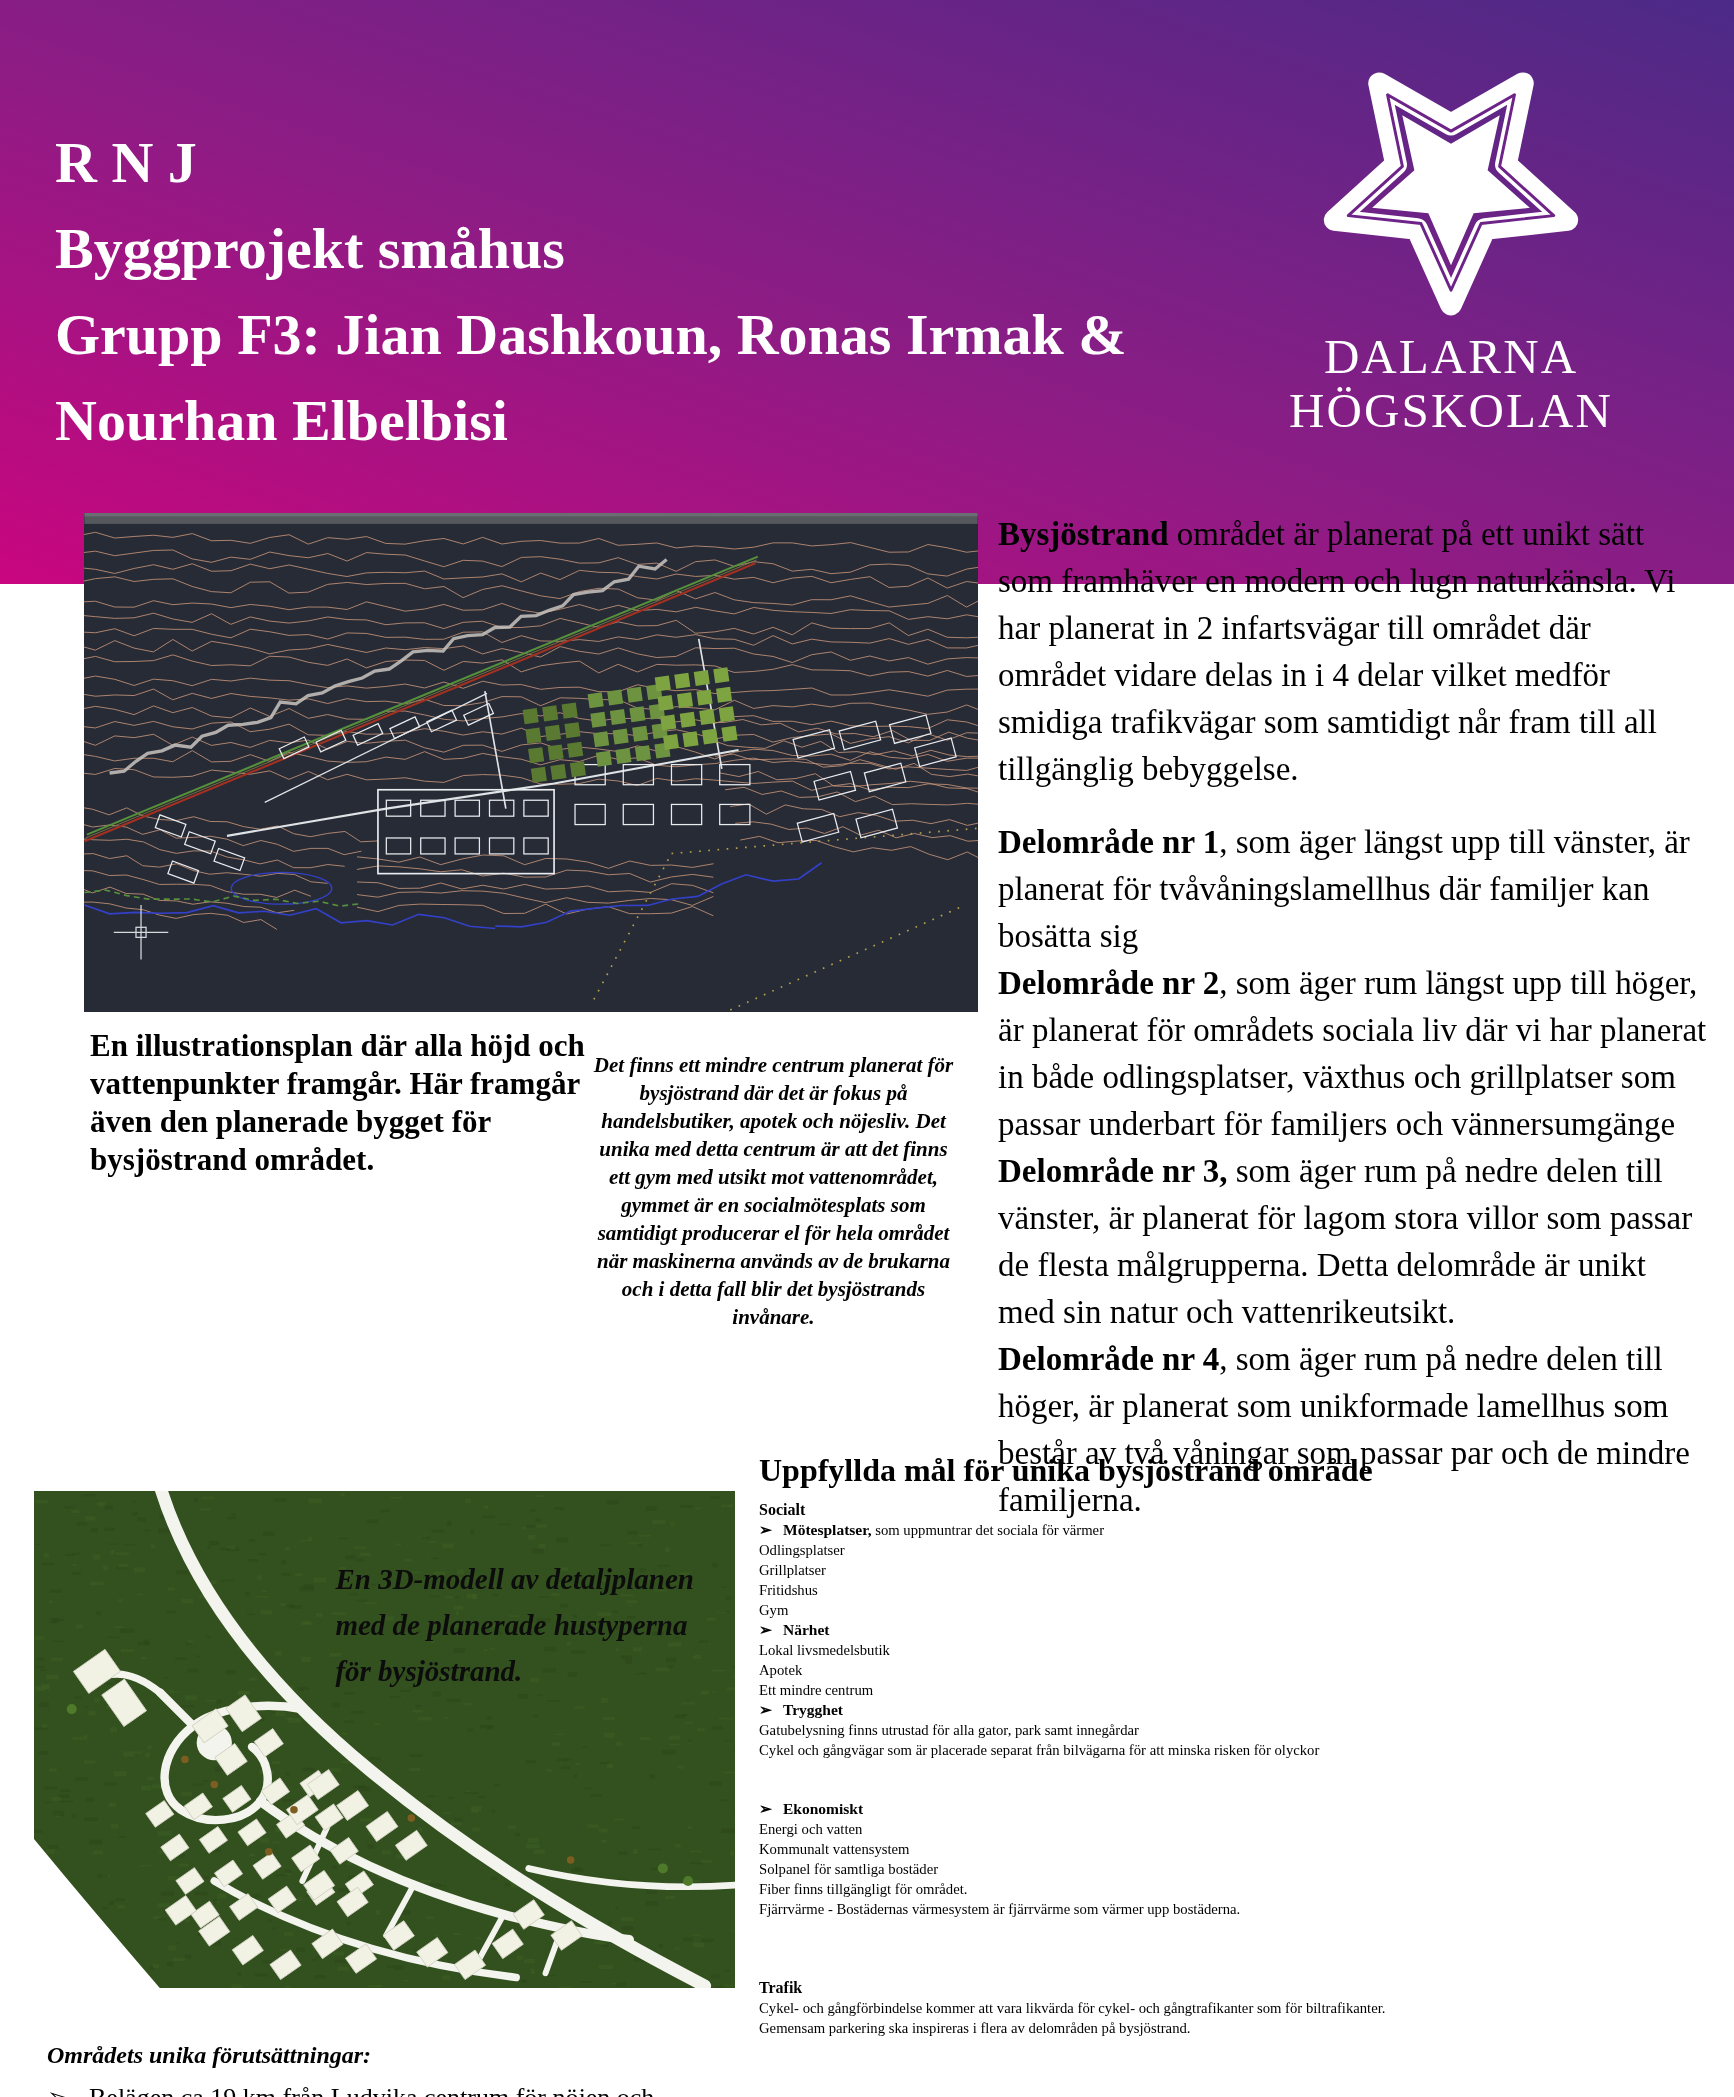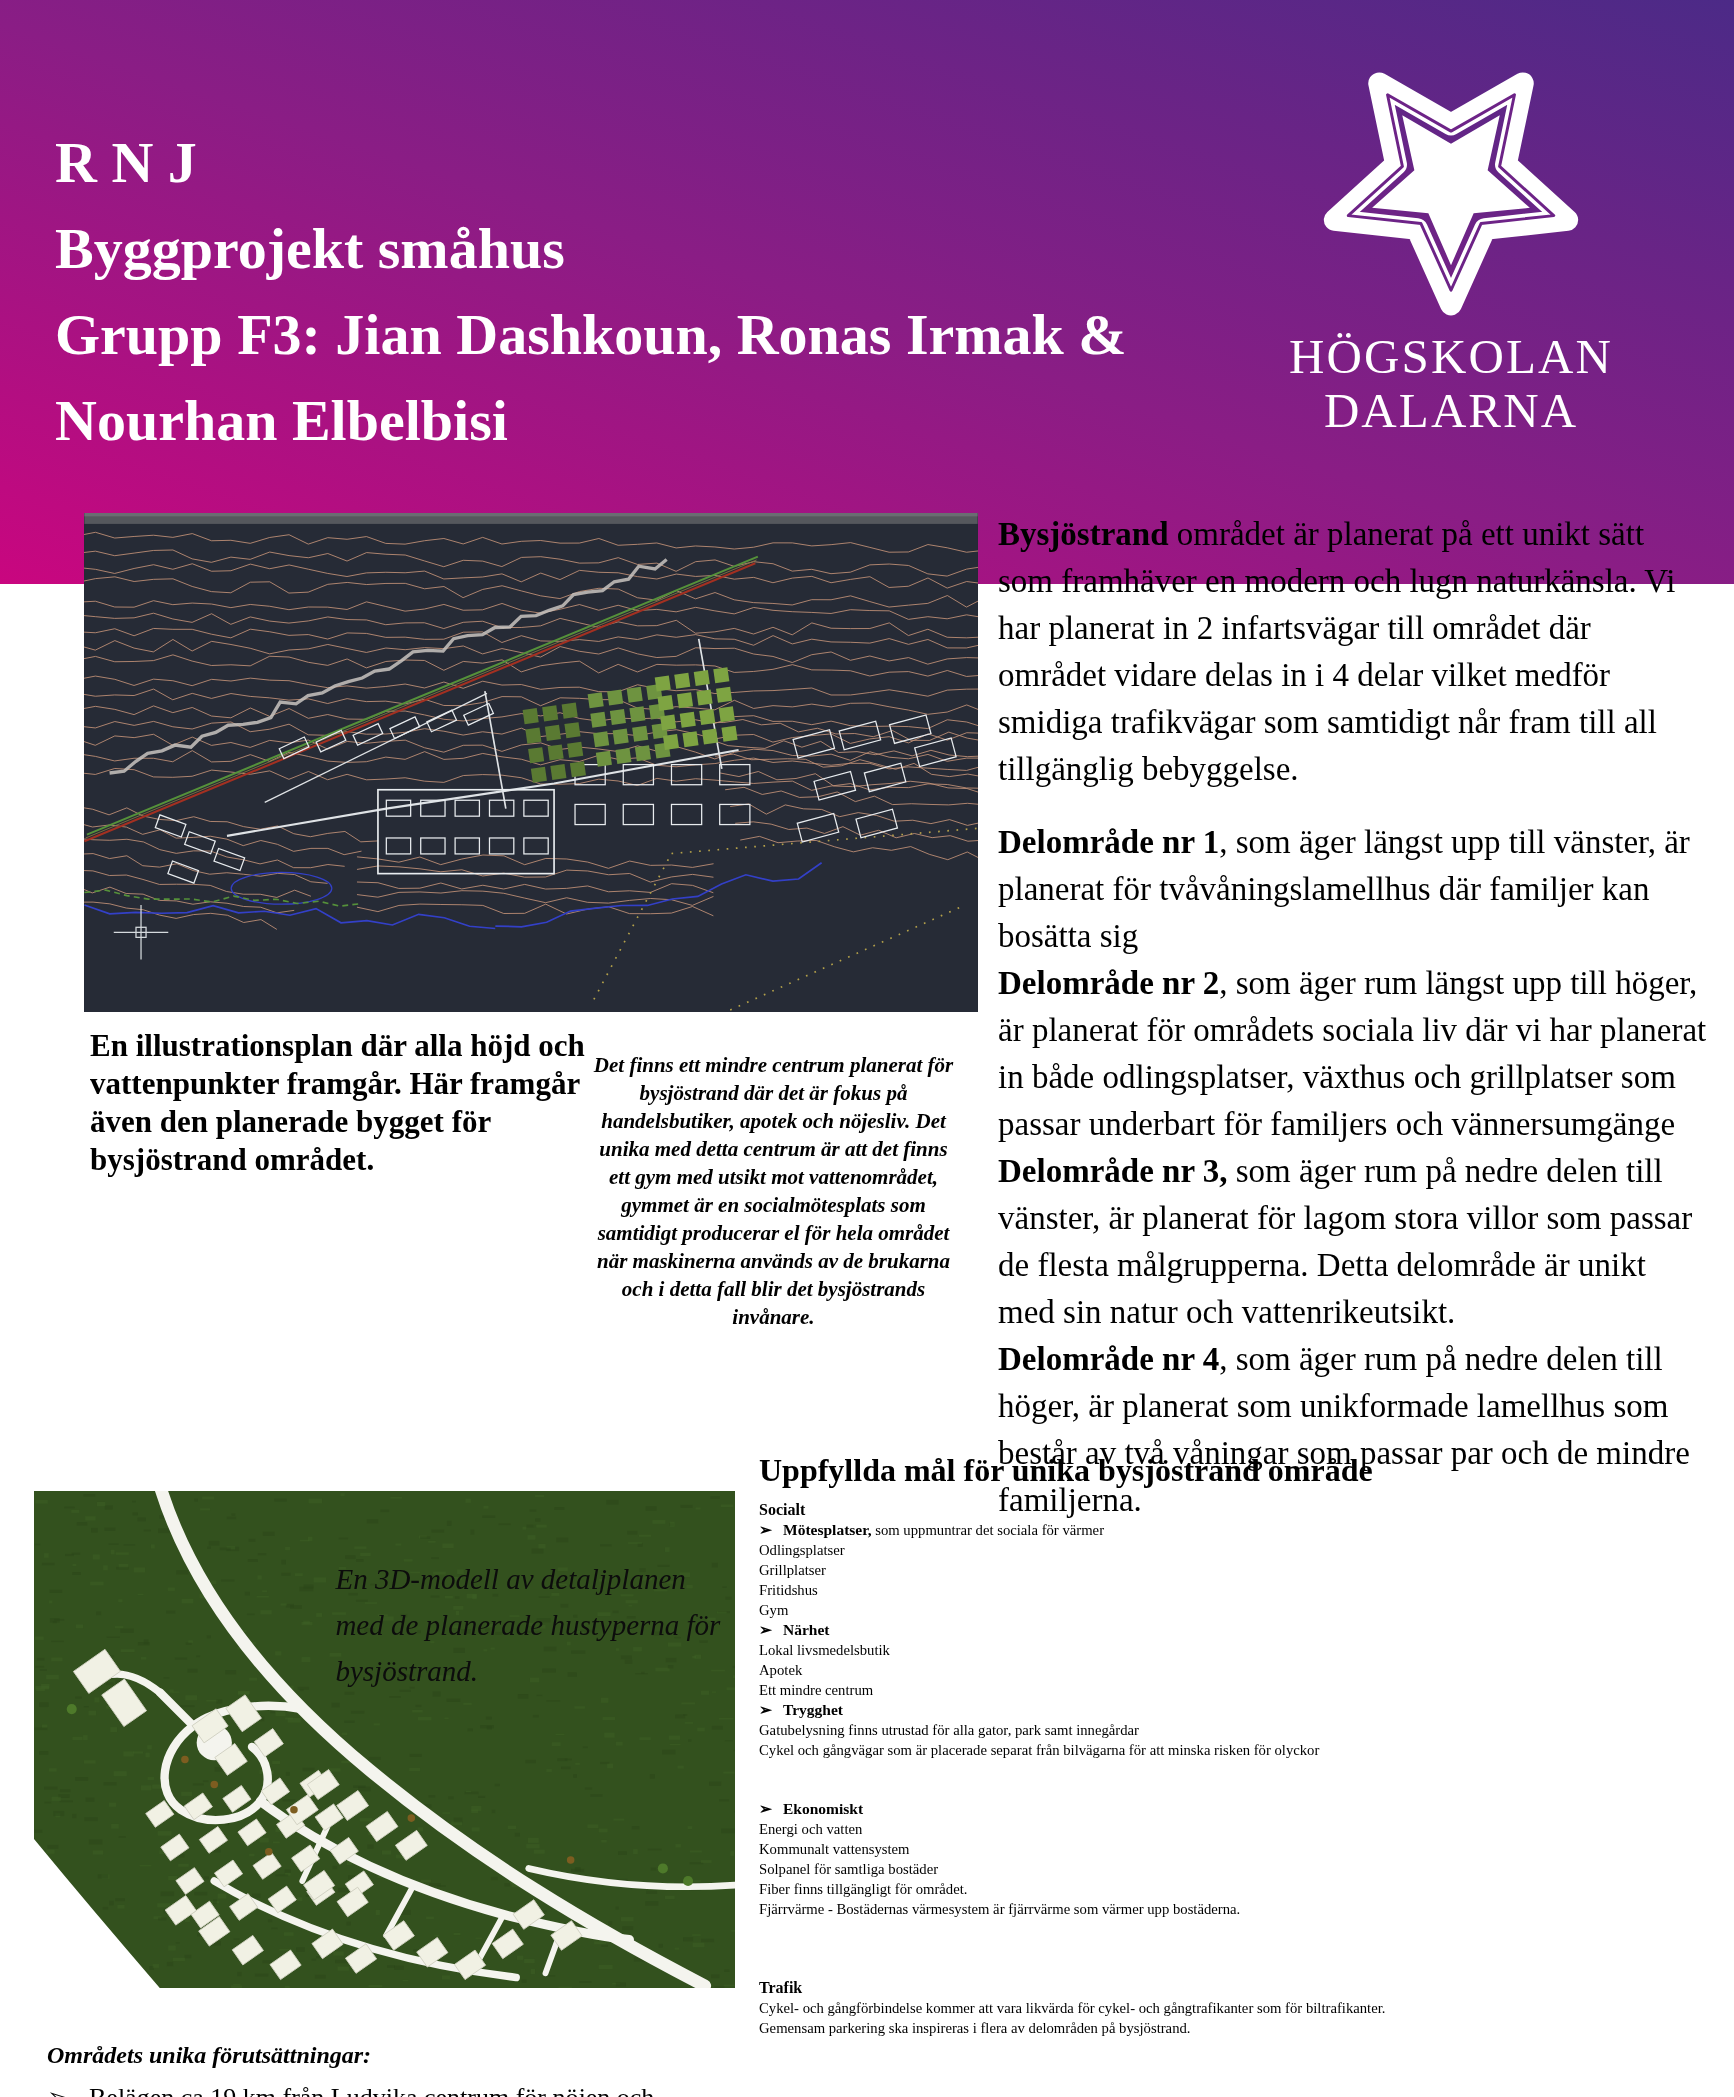--- a/index.html
+++ b/index.html
@@ -59,8 +59,8 @@
           <path d="M320.0,513.0 L265.9,389.4 L131.7,376.2 L232.5,286.6 L203.6,154.8 L320.0,223.0 L436.4,154.8 L407.5,286.6 L508.3,376.2 L374.1,389.4 Z" fill="#fff" stroke-linejoin="round"></path>
         </svg>
       <div class="logo-text">
+        <div>DALARNA</div>
         <div>HÖGSKOLAN</div>
-        <div>DALARNA</div>
       </div>
     </div>
   </header>

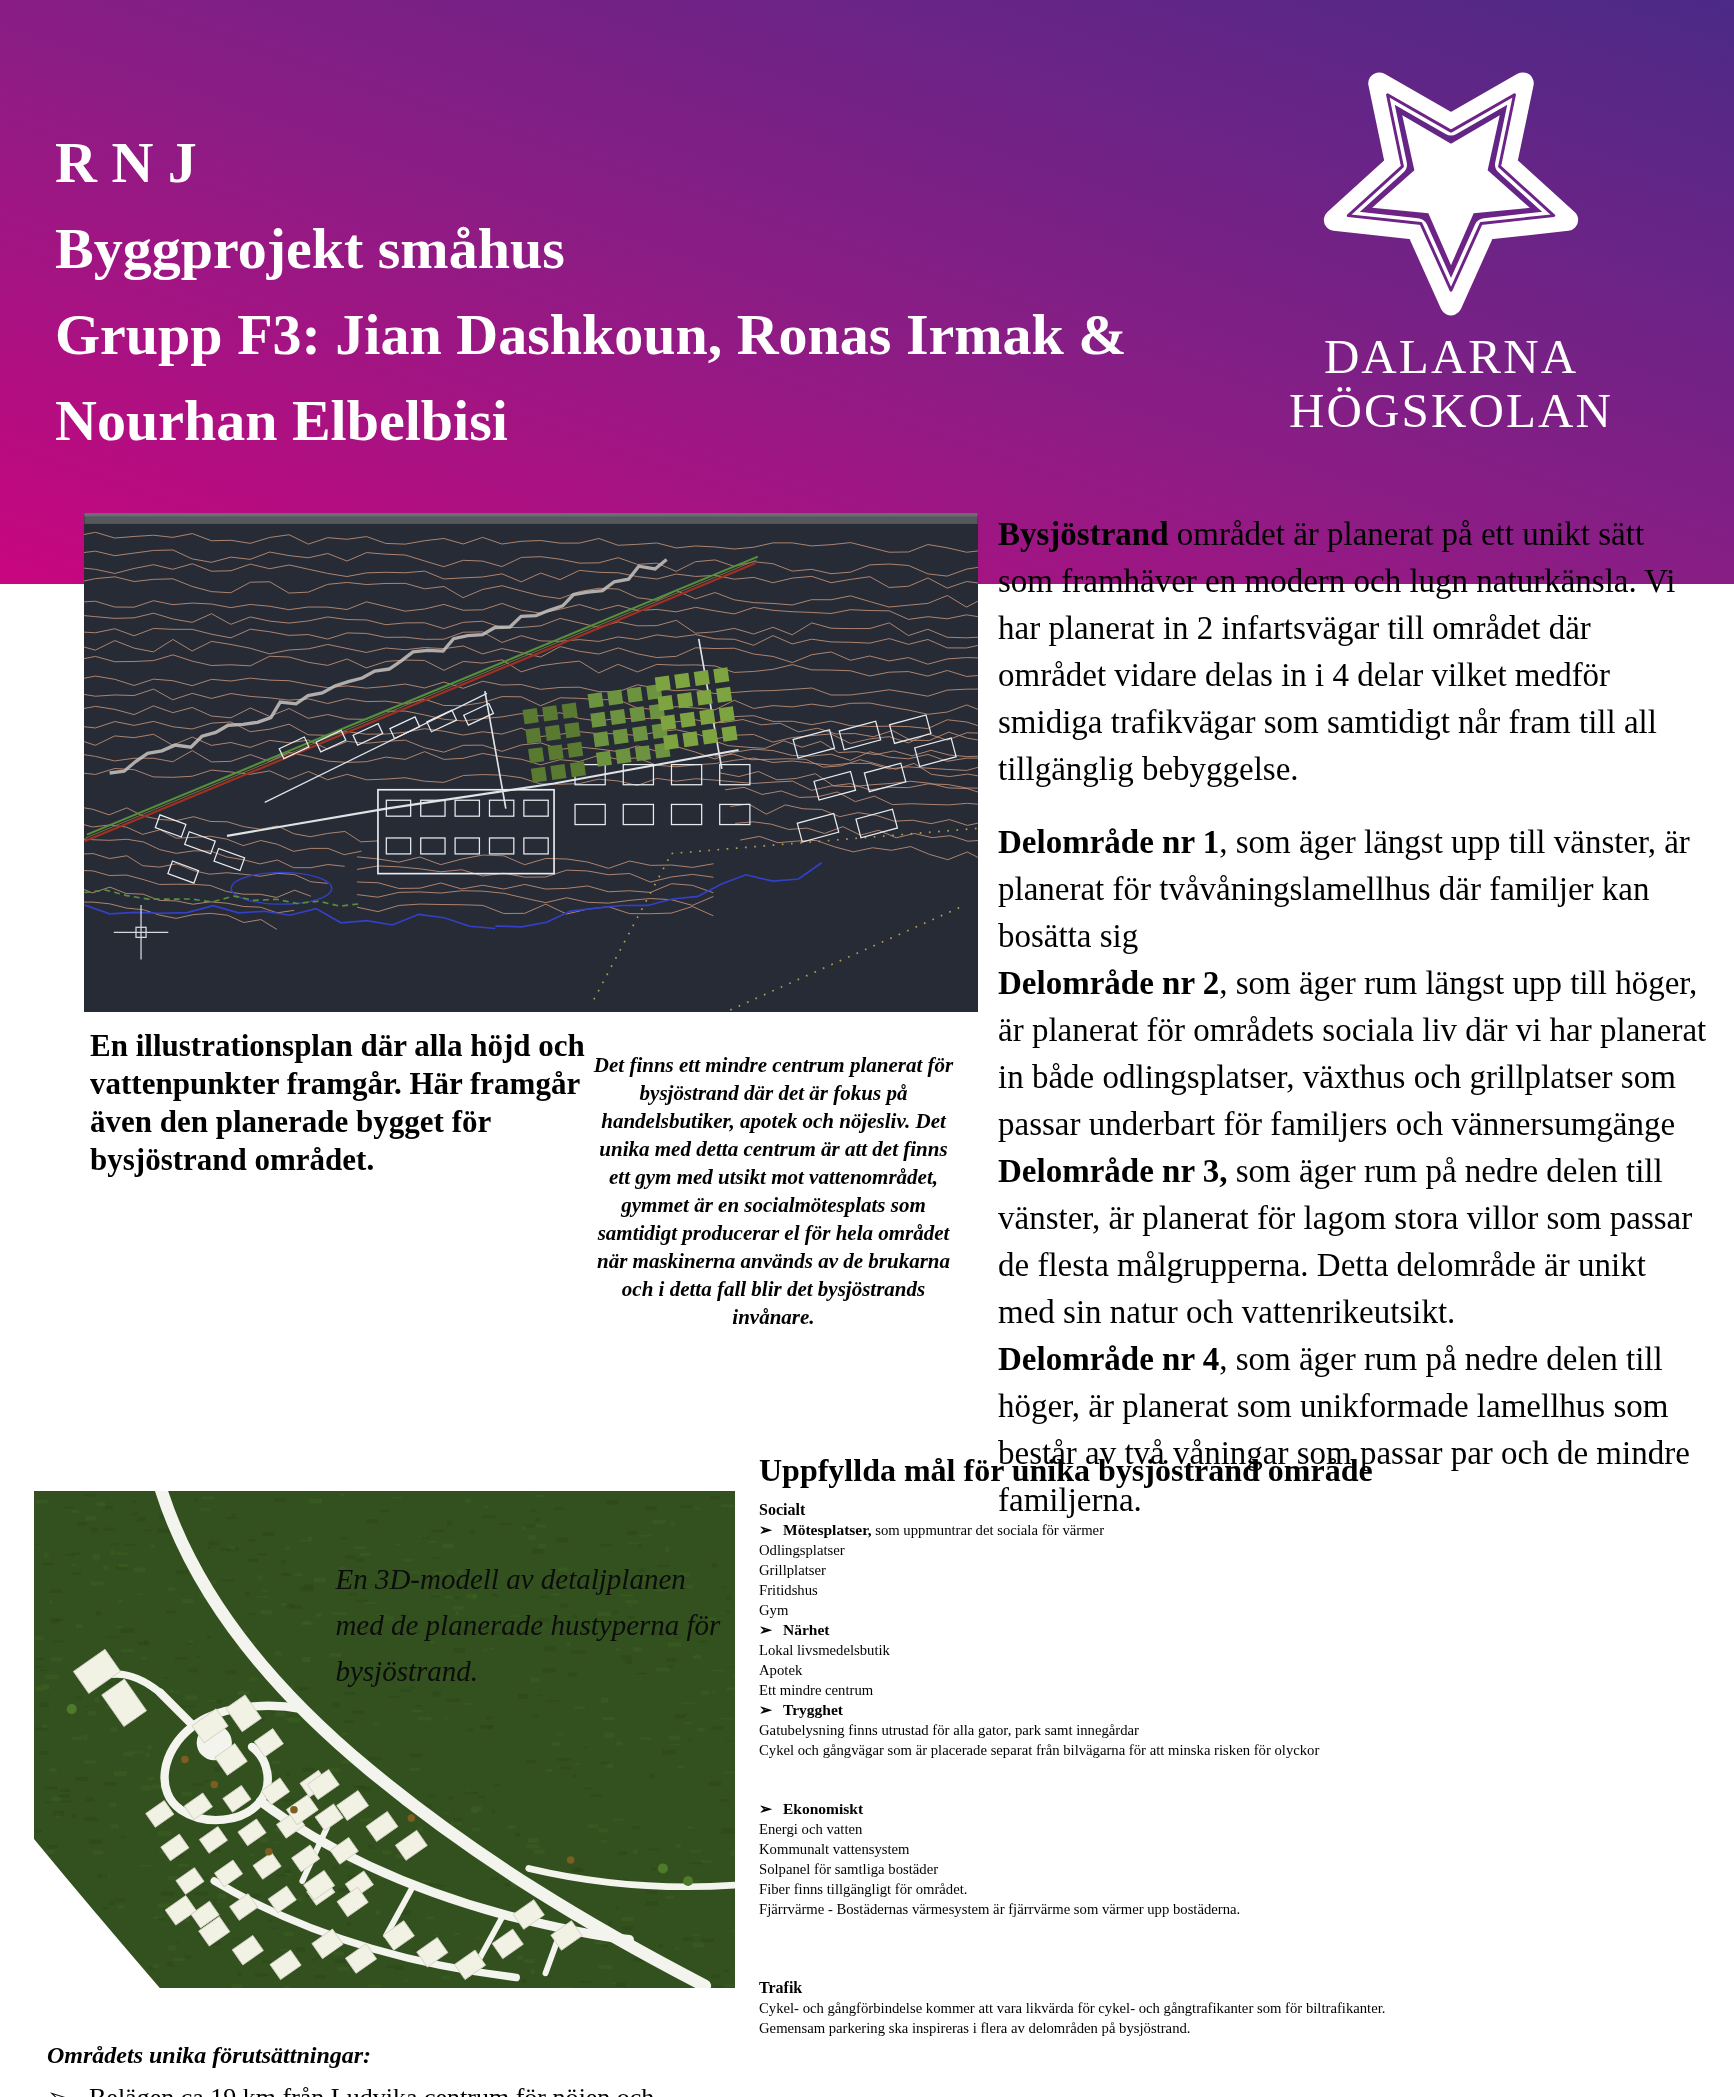--- a/index.html
+++ b/index.html
@@ -34,7 +34,7 @@
   .model3d{position:absolute;left:34px;top:1491px;width:701px;height:497px;margin:0;background:#33511e;}
   .model3d svg{position:absolute;left:0;top:0;}
   .model3d figcaption{position:absolute;left:43%;top:13%;width:56%;
-    font-size:29px;line-height:46px;font-weight:normal;font-style:italic;color:#0c0c0c;}
+    font-size:29px;line-height:46px;font-weight:bold;font-style:italic;color:#0c0c0c;}
   .conditions{position:absolute;left:47px;top:2042px;width:638px;}
   .conditions h3{font-size:24px;font-style:italic;font-weight:bold;margin:0 0 11.7px 0;}
   .cond-item{display:flex;font-size:26px;line-height:33px;margin-bottom:3.4px;}

